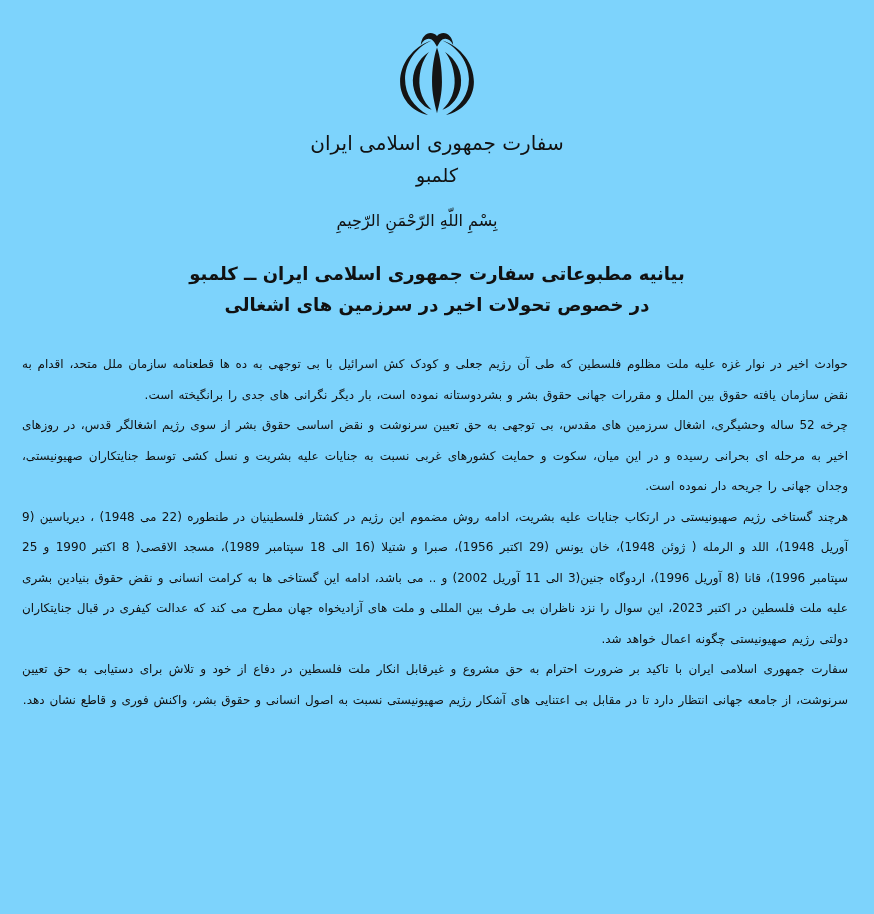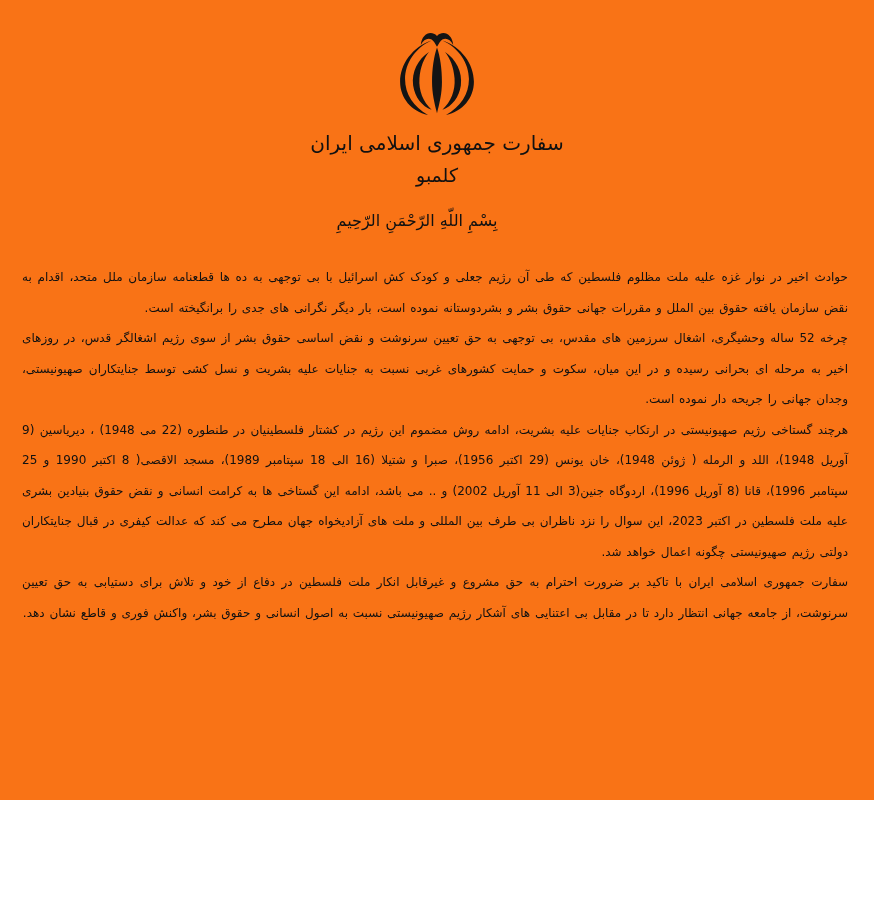--- a/index.html
+++ b/index.html
@@ -10,9 +10,9 @@
   .page {
     position: relative;
     width: 874px;
-    height: 800px;
+    height: 914px;
     margin: 0 auto;
-    background: #f97316;
+    background: #7dd3fc;
     font-family: "DejaVu Sans", sans-serif;
     color: #111111;
     overflow: hidden;

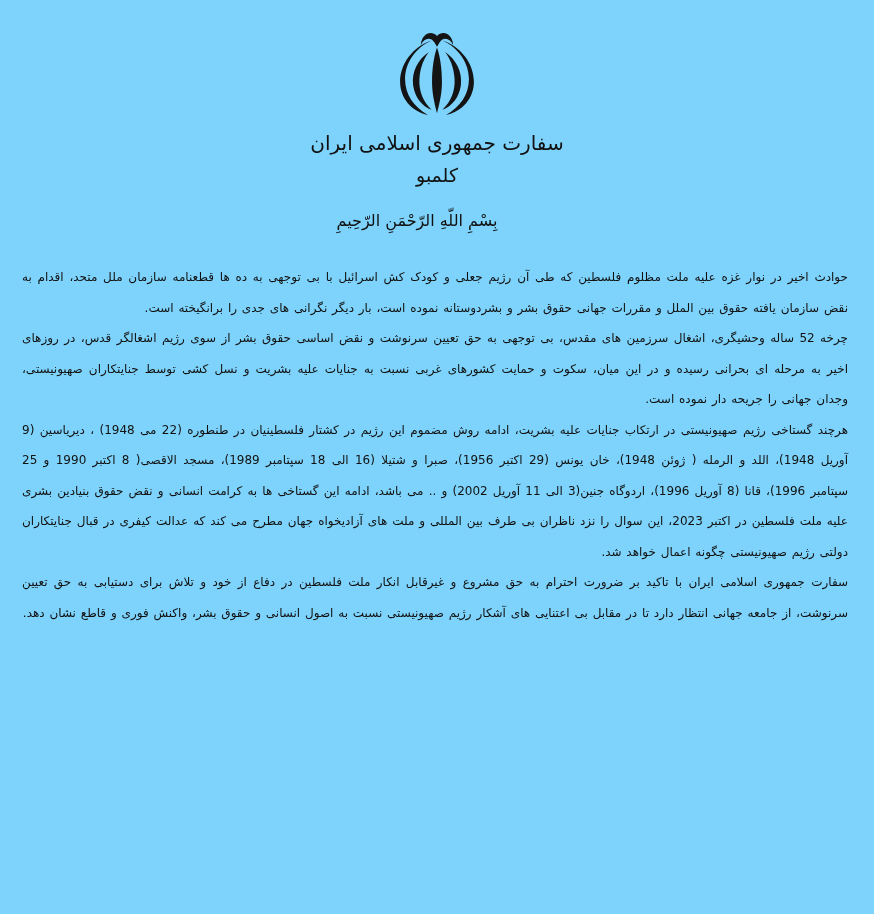--- a/index.html
+++ b/index.html
@@ -97,6 +97,10 @@
 
   <div class="bismillah">بِسْمِ اللّهِ الرّحْمَنِ الرّحِيمِ</div>
 
+  <div class="doc-title">
+    <div>بیانیه مطبوعاتی سفارت جمهوری اسلامی ایران ــ کلمبو</div>
+    <div>در خصوص تحولات اخیر در سرزمین های اشغالی</div>
+  </div>
 
   <main class="body-text">
     <p>حوادث اخیر در نوار غزه علیه ملت مظلوم فلسطین که طی آن رژیم جعلی و کودک کش اسرائیل با بی توجهی به ده ها قطعنامه سازمان ملل متحد، اقدام به نقض سازمان یافته حقوق بین الملل و مقررات جهانی حقوق بشر و بشردوستانه نموده است، بار دیگر نگرانی های جدی را برانگیخته است.</p>

